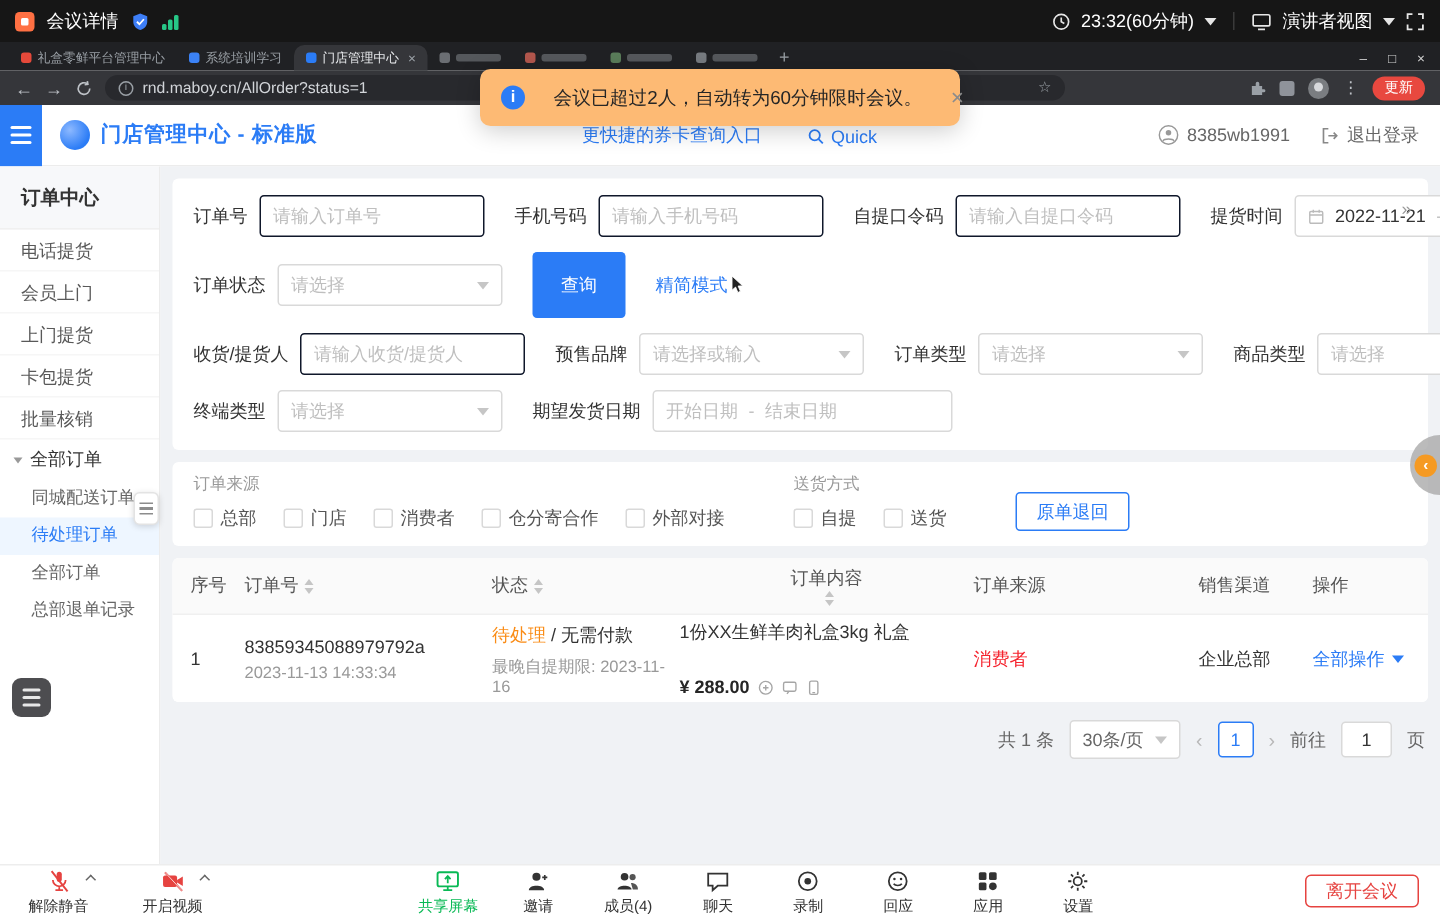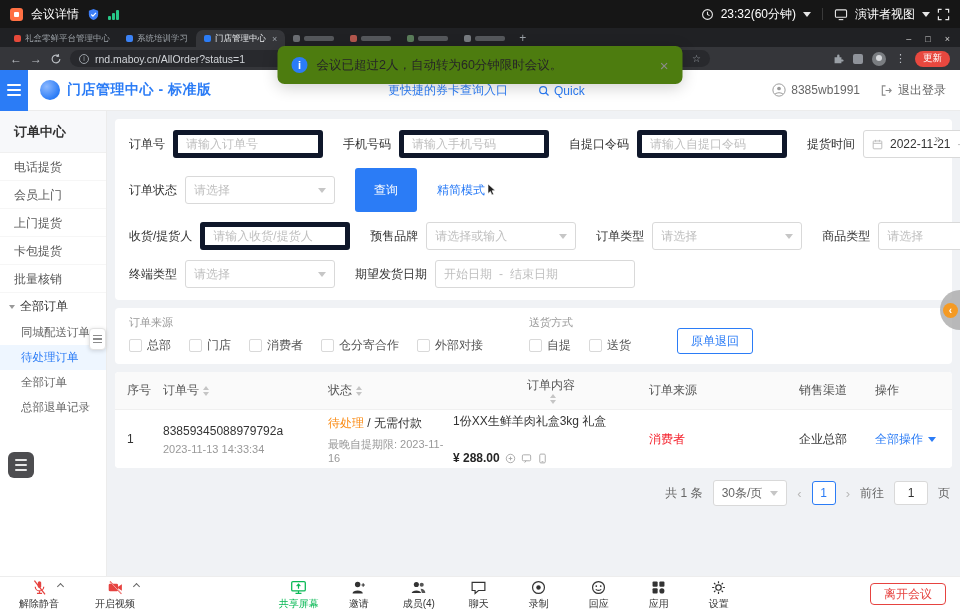--- a/index.html
+++ b/index.html
@@ -135,8 +135,8 @@
   .pgoto-input { width:34px; height:24px; border:1px solid #d9d9d9; border-radius:3px; text-align:center; font-size:12px; color:#333; outline:none; }
 
   
-  .toast { position:absolute; top:46px; left:50%; transform:translateX(-50%); width:405px; height:38px; background:#4d7c0f; border-radius:7px;
-    box-shadow:0 3px 16px rgba(0,0,0,.20); display:flex; align-items:center; gap:9px; padding:0 14px; z-index:60; }
+  .toast { position:absolute; top:46px; left:50%; transform:translateX(-50%); width:320px; height:38px; background:#fdba74; border-radius:7px;
+    box-shadow:0 3px 16px rgba(0,0,0,.20); display:flex; align-items:center; gap:19px; padding:0 14px; z-index:60; }
   .info-i { width:16px; height:16px; border-radius:50%; background:#2b7cf6; color:#fff; font-size:11px; font-style:normal; font-weight:bold;
     display:flex; align-items:center; justify-content:center; flex:none; }
   .info-i::before{content:"i";}

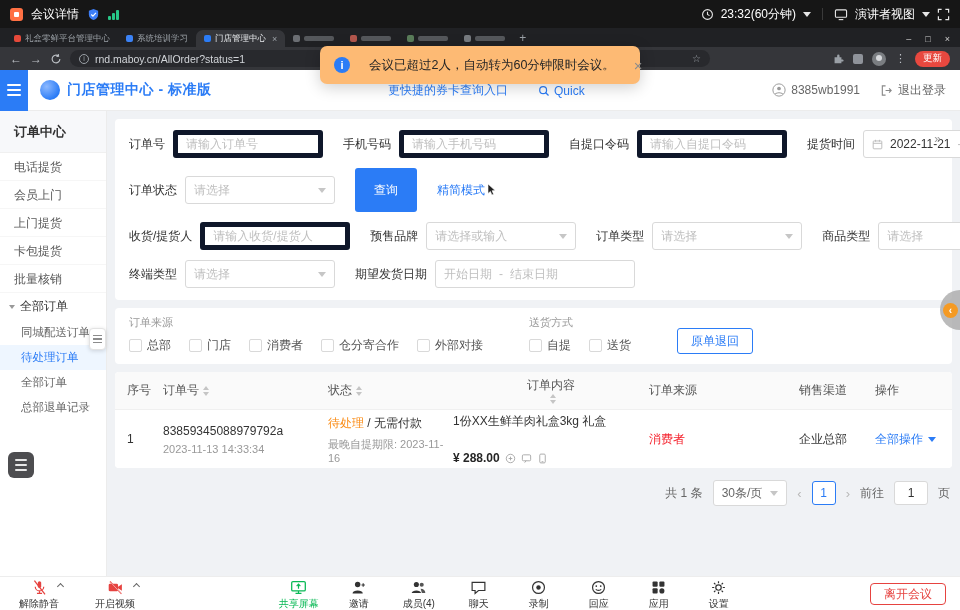--- a/index.html
+++ b/index.html
@@ -89,7 +89,7 @@
   .frow { display:flex; align-items:center; gap:20px; margin-bottom:10px; }
   .field { display:flex; align-items:center; gap:8px; }
   .flabel { font-size:12px; color:#333; white-space:nowrap; }
-  .input { width:150px; height:28px; border:5px solid #0f172a; border-radius:3px; font-size:12px; color:#333; padding:0 8px; background:#fff; outline:none; }
+  .input { width:150px; height:28px; border:1px solid #0f172a; border-radius:3px; font-size:12px; color:#333; padding:0 8px; background:#fff; outline:none; }
   .input::placeholder { color:#bfbfbf; }
   .select { width:150px; height:28px; border:1px solid #d9d9d9; border-radius:3px; background:#fff; font-size:12px;
     display:flex; align-items:center; justify-content:space-between; padding:0 8px; color:#bfbfbf; }

